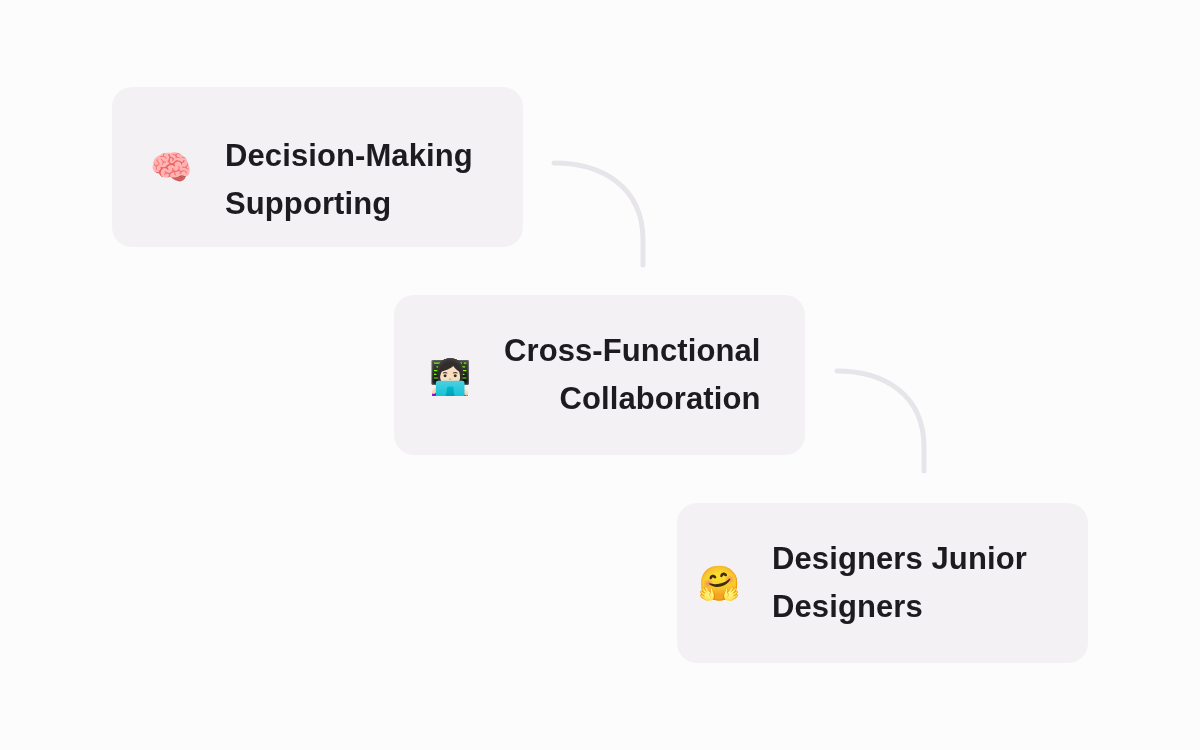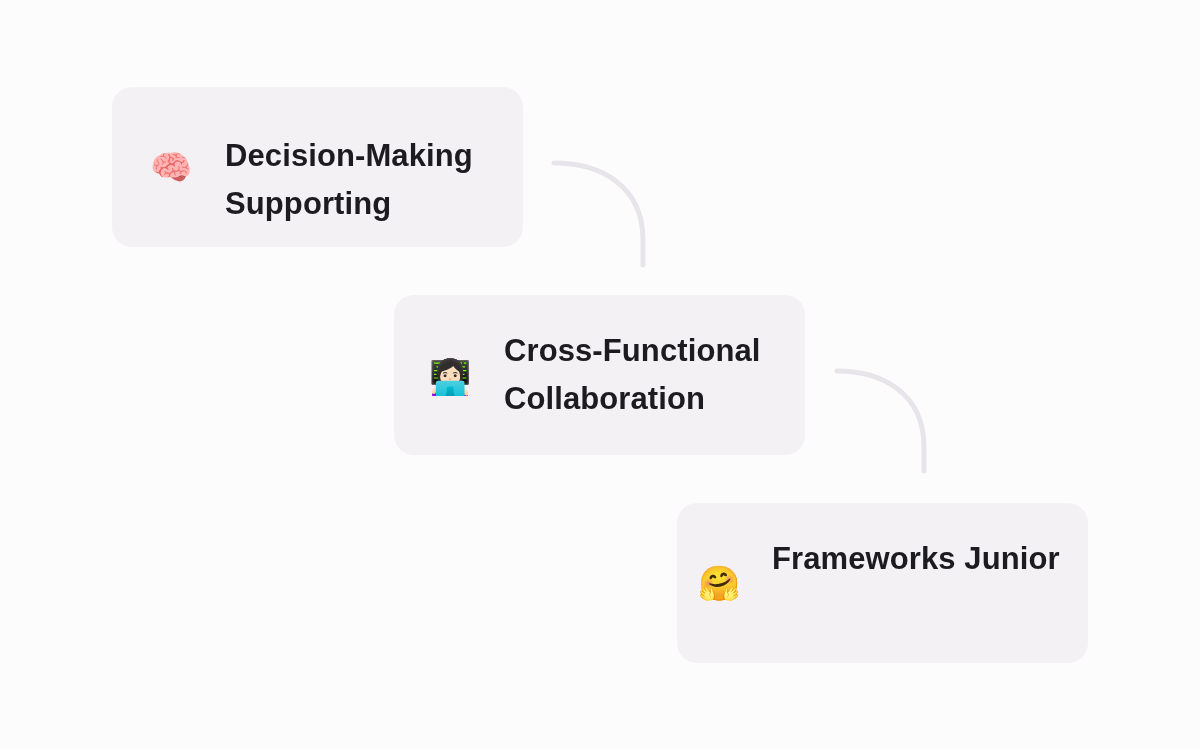--- a/index.html
+++ b/index.html
@@ -68,7 +68,7 @@
 
 <div class="card" style="left:394px; top:295px;">
   <span class="emoji" style="left:35px; top:62px;">👩🏻‍💻</span>
-  <div class="label" style="left:110px; top:32px;">
+  <div class="label" style="left:110px; top:32px;text-align:right;">
     <div>Cross-Functional</div>
     <div>Collaboration</div>
   </div>

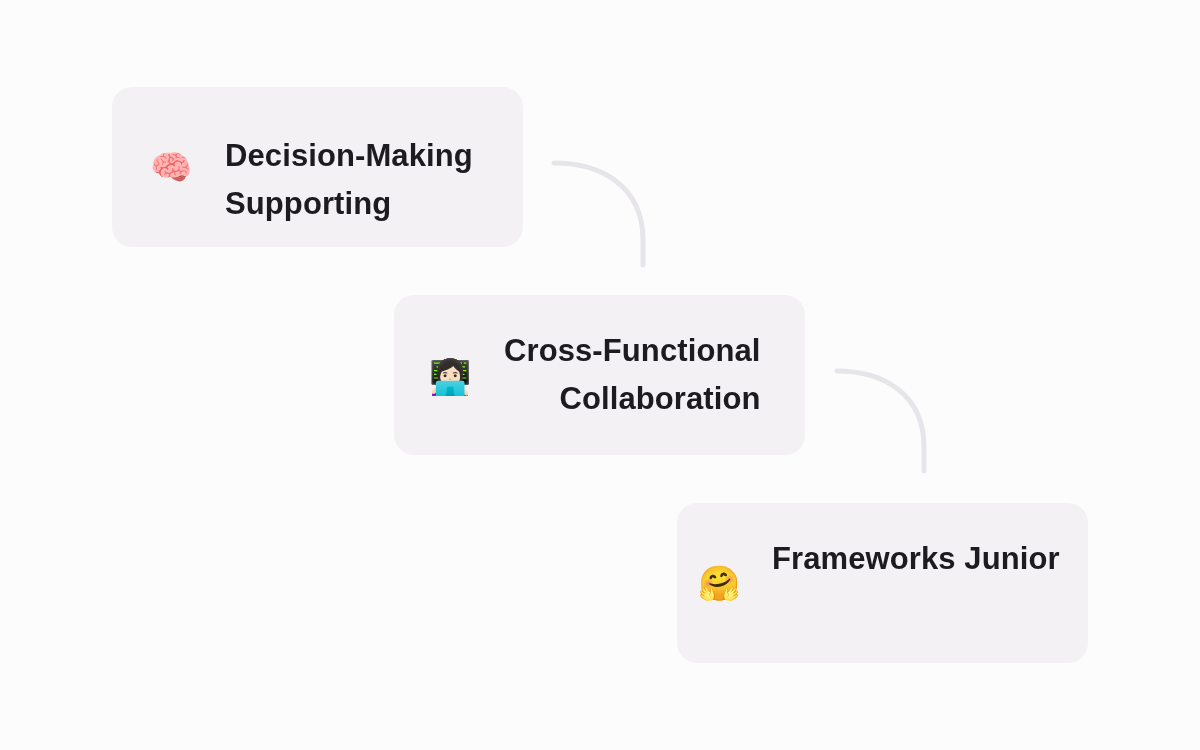--- a/index.html
+++ b/index.html
@@ -77,7 +77,7 @@
 <div class="card" style="left:677px; top:503px;">
   <span class="emoji" style="left:21px; top:60px;">🤗</span>
   <div class="label" style="left:95px; top:32px;">
-    <div>Frameworks Junior</div>
+    <div>Designers Junior</div>
   </div>
 </div>
 

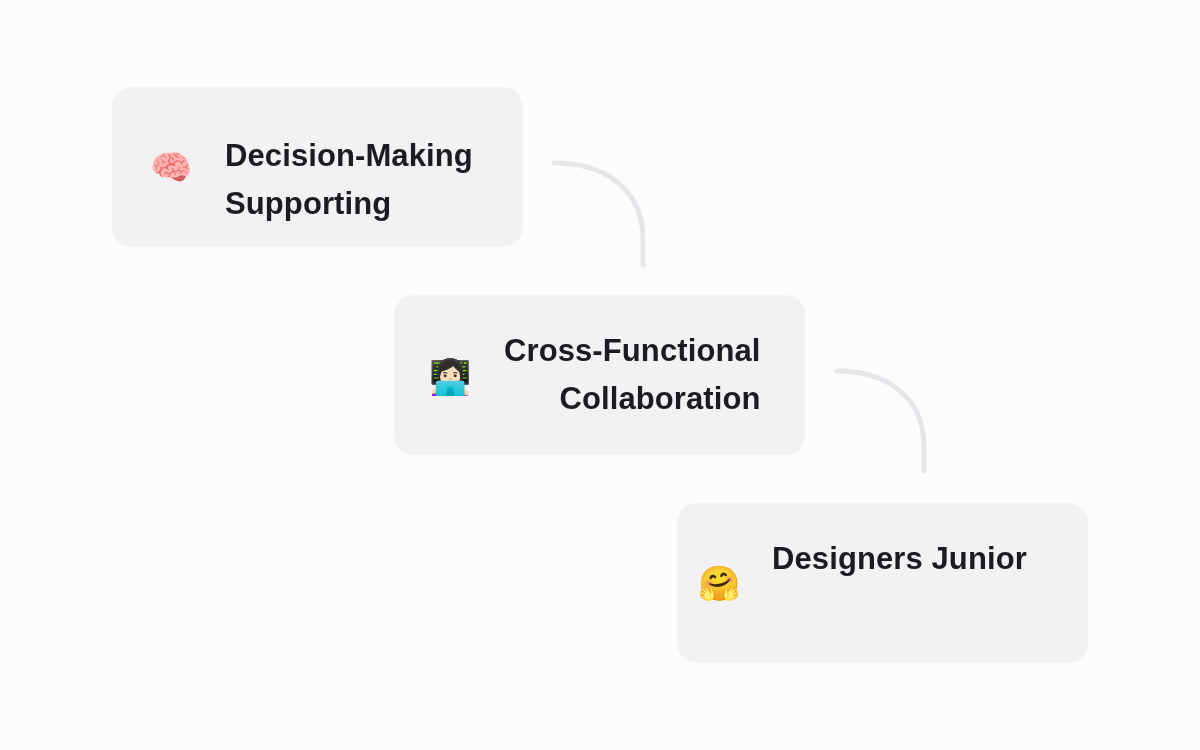--- a/index.html
+++ b/index.html
@@ -78,6 +78,7 @@
   <span class="emoji" style="left:21px; top:60px;">🤗</span>
   <div class="label" style="left:95px; top:32px;">
     <div>Designers Junior</div>
+    <div>Designers</div>
   </div>
 </div>
 

